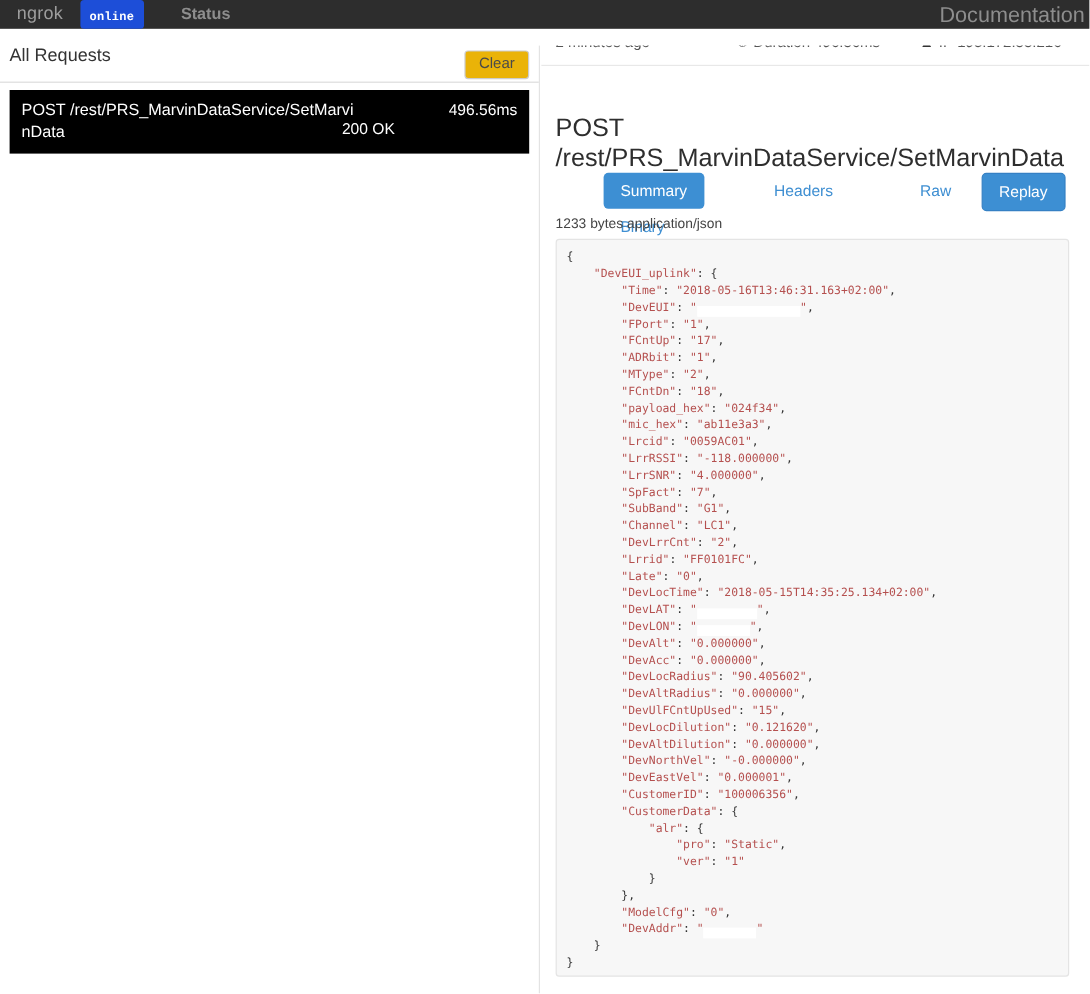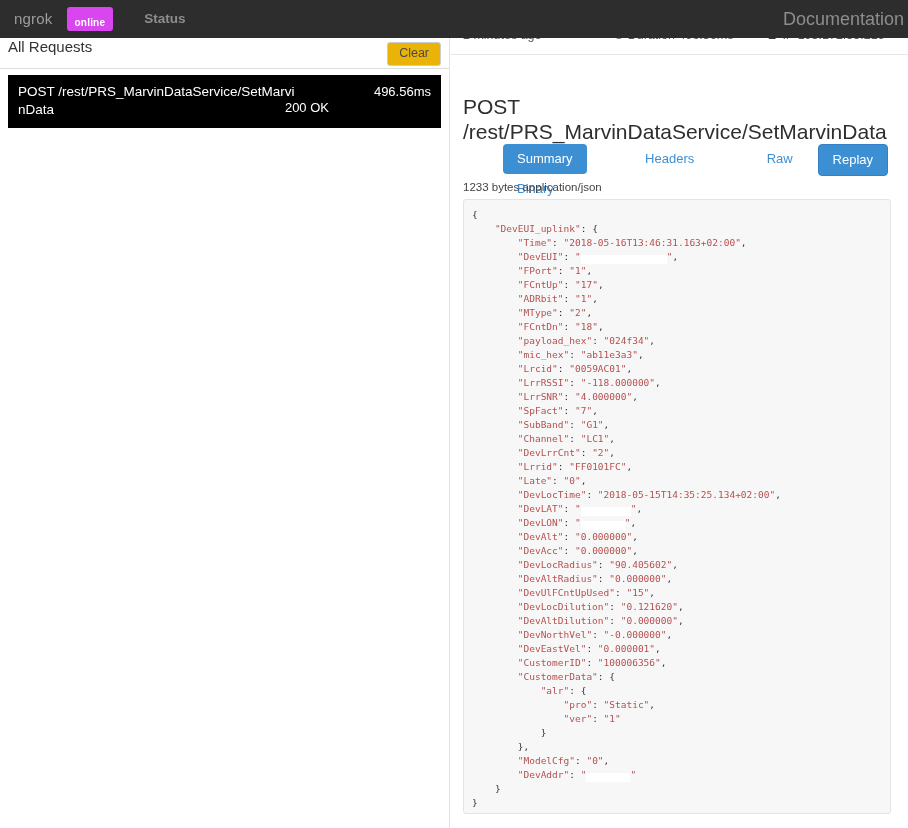--- a/index.html
+++ b/index.html
@@ -13,7 +13,7 @@
 
   
   .navbar {
-    position: absolute; top: 0; left: 0; width: 908px; height: 38px;
+    position: absolute; top: 0; left: 0; width: 908px; height: 24px;
     background: #2d2d2d;
     display: flex; align-items: center;
   }

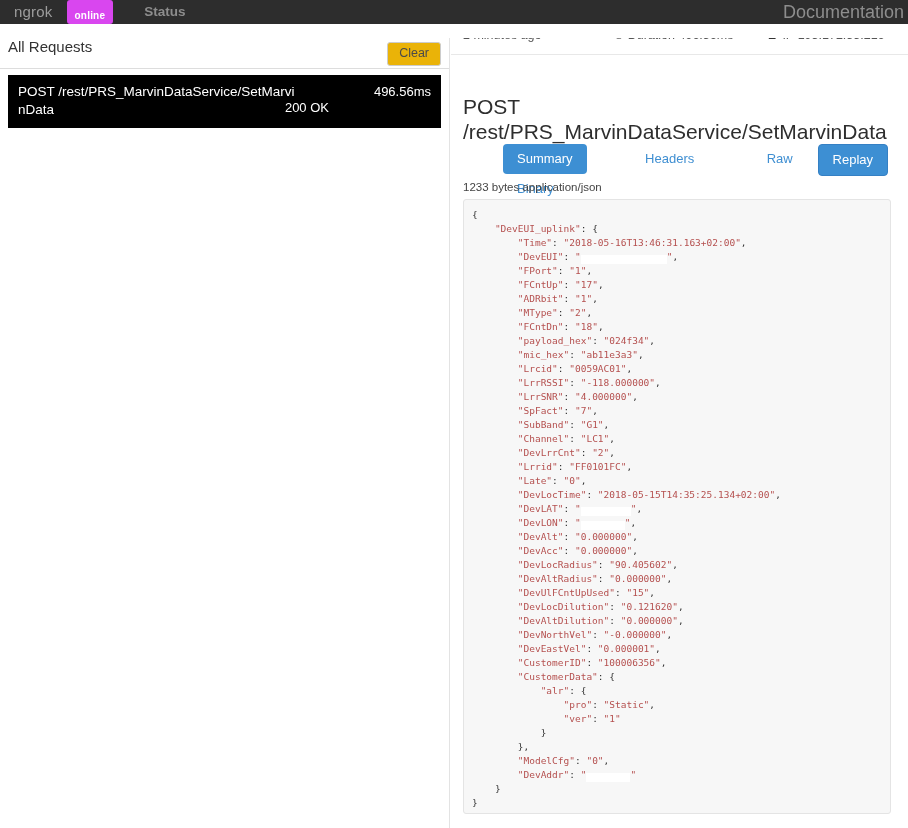--- a/index.html
+++ b/index.html
@@ -22,10 +22,11 @@
     letter-spacing: .2px; line-height: 38px;
   }
   .badge-online {
-    background: #d946ef; color: #ffffff; font-size: 10px;
+    background: #1d4ed8; color: #ffffff; font-size: 10px;
     font-weight: bold; border-radius: 3px;
     padding: 10px 8px 3px 8px; margin-right: 14px;
     letter-spacing: .2px;
+    font-family: Liberation Mono, monospace;
   }
   .navtab {
     height: 38px; line-height: 38px; padding: 0 17px;

